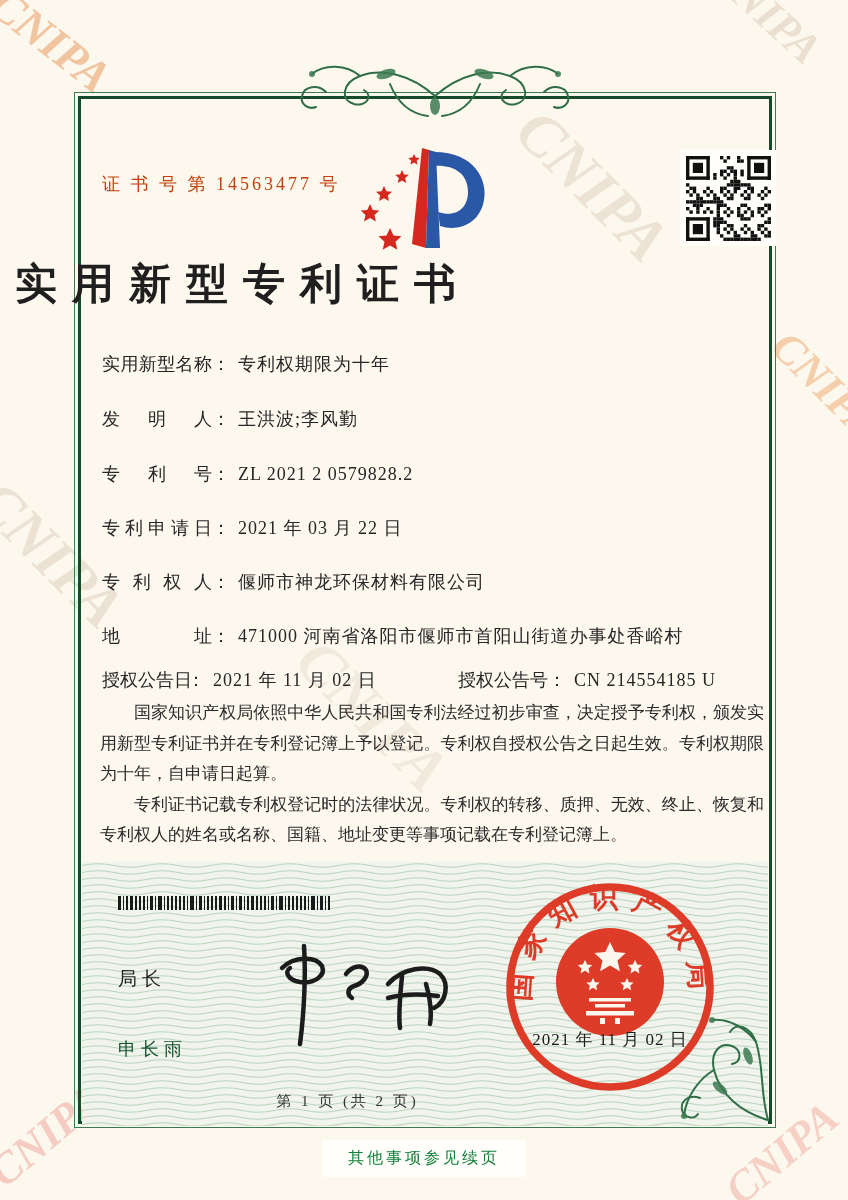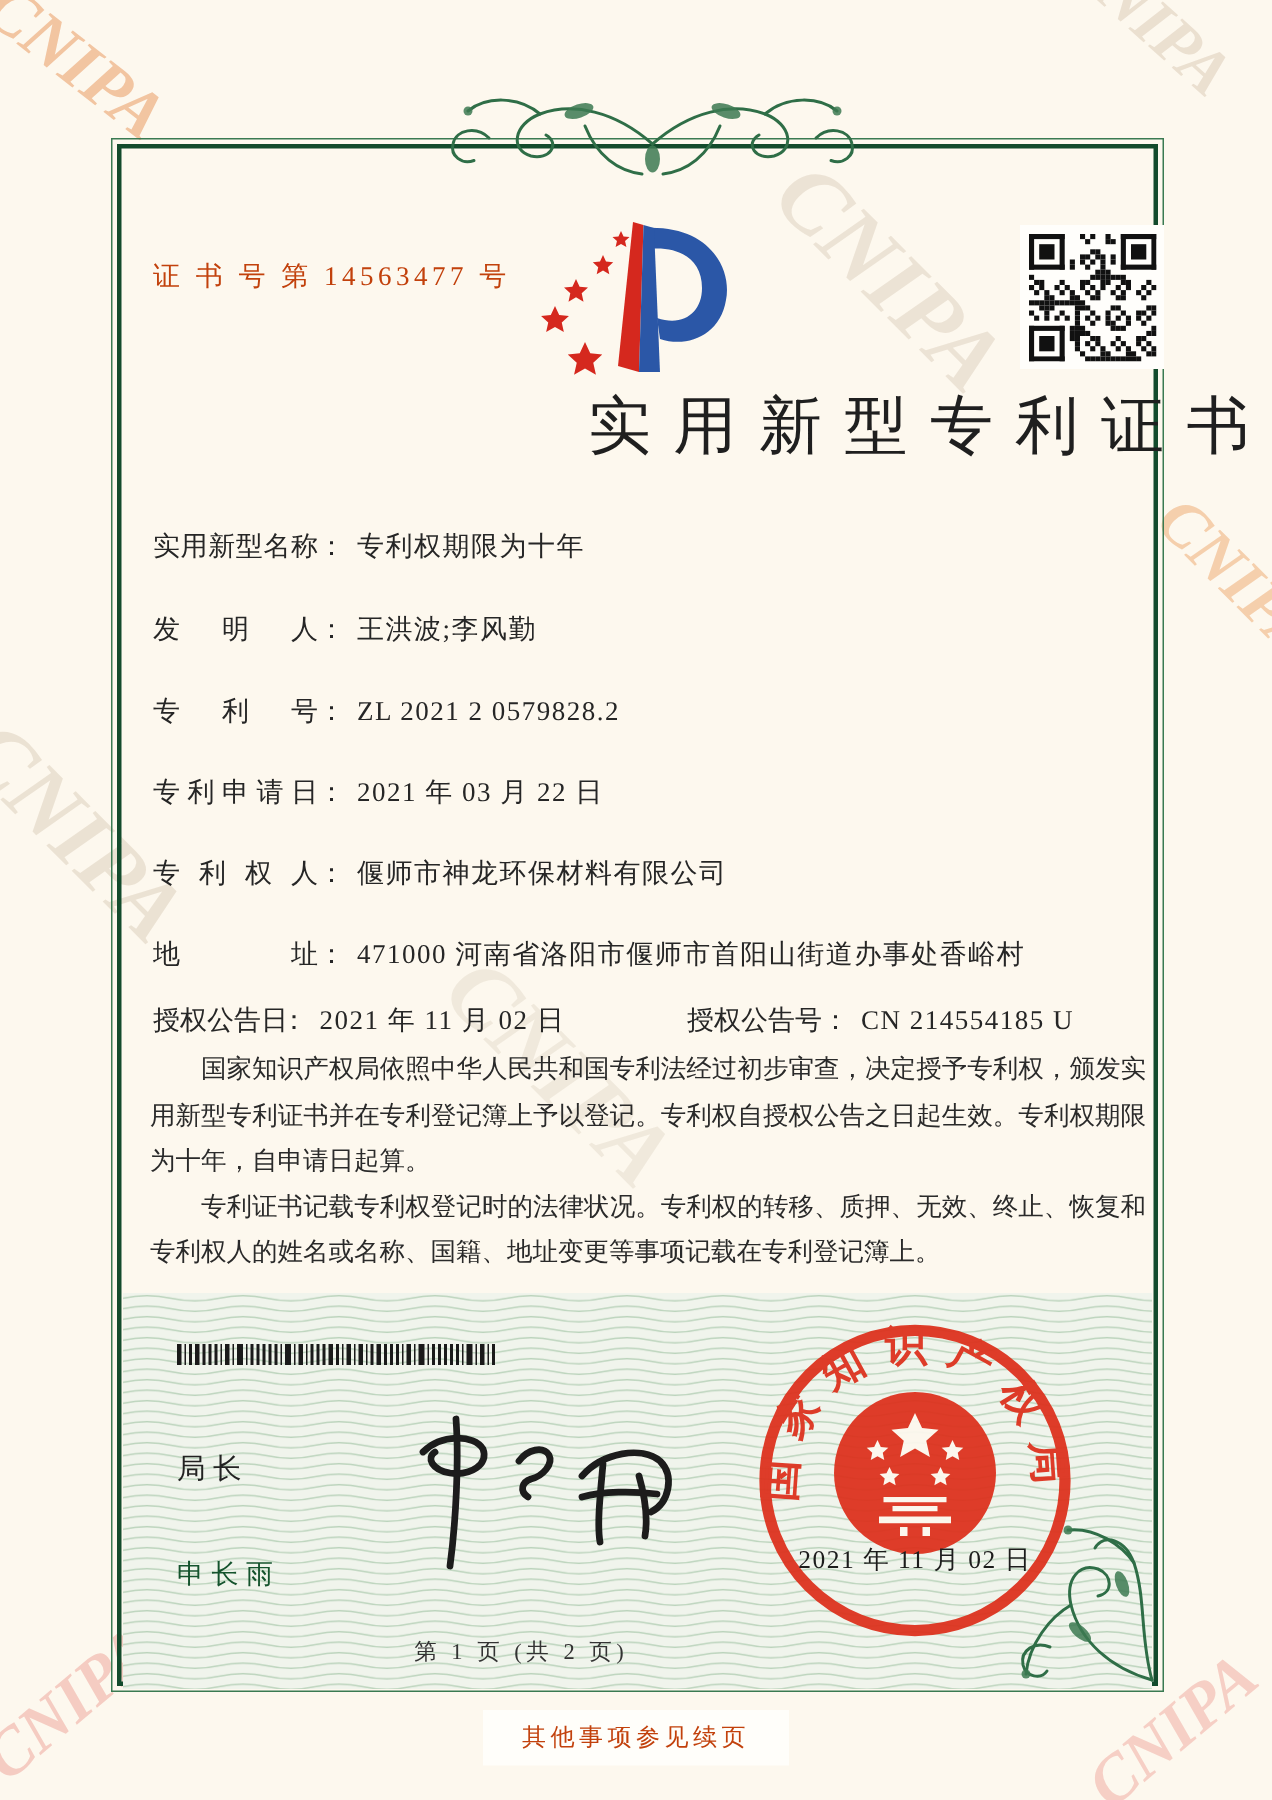--- a/index.html
+++ b/index.html
@@ -32,8 +32,8 @@
   .logo{position:absolute;left:356px;top:136px;}
   .qrbox{position:absolute;left:680px;top:150px;width:96px;height:96px;background:#fffefb;
       display:flex;align-items:center;justify-content:center;}
-  .title{position:absolute;left:0;top:256px;width:848px;text-align:right;
-      font-size:42px;font-weight:400;color:#1f1f1f;letter-spacing:15px;text-indent:15px;}
+  .title{position:absolute;left:0;top:256px;width:848px;text-align:left;
+      font-size:42px;font-weight:700;color:#1f1f1f;letter-spacing:15px;text-indent:15px;}
 
   
   .field-row{position:absolute;left:102px;font-size:18px;color:#262626;white-space:nowrap;}

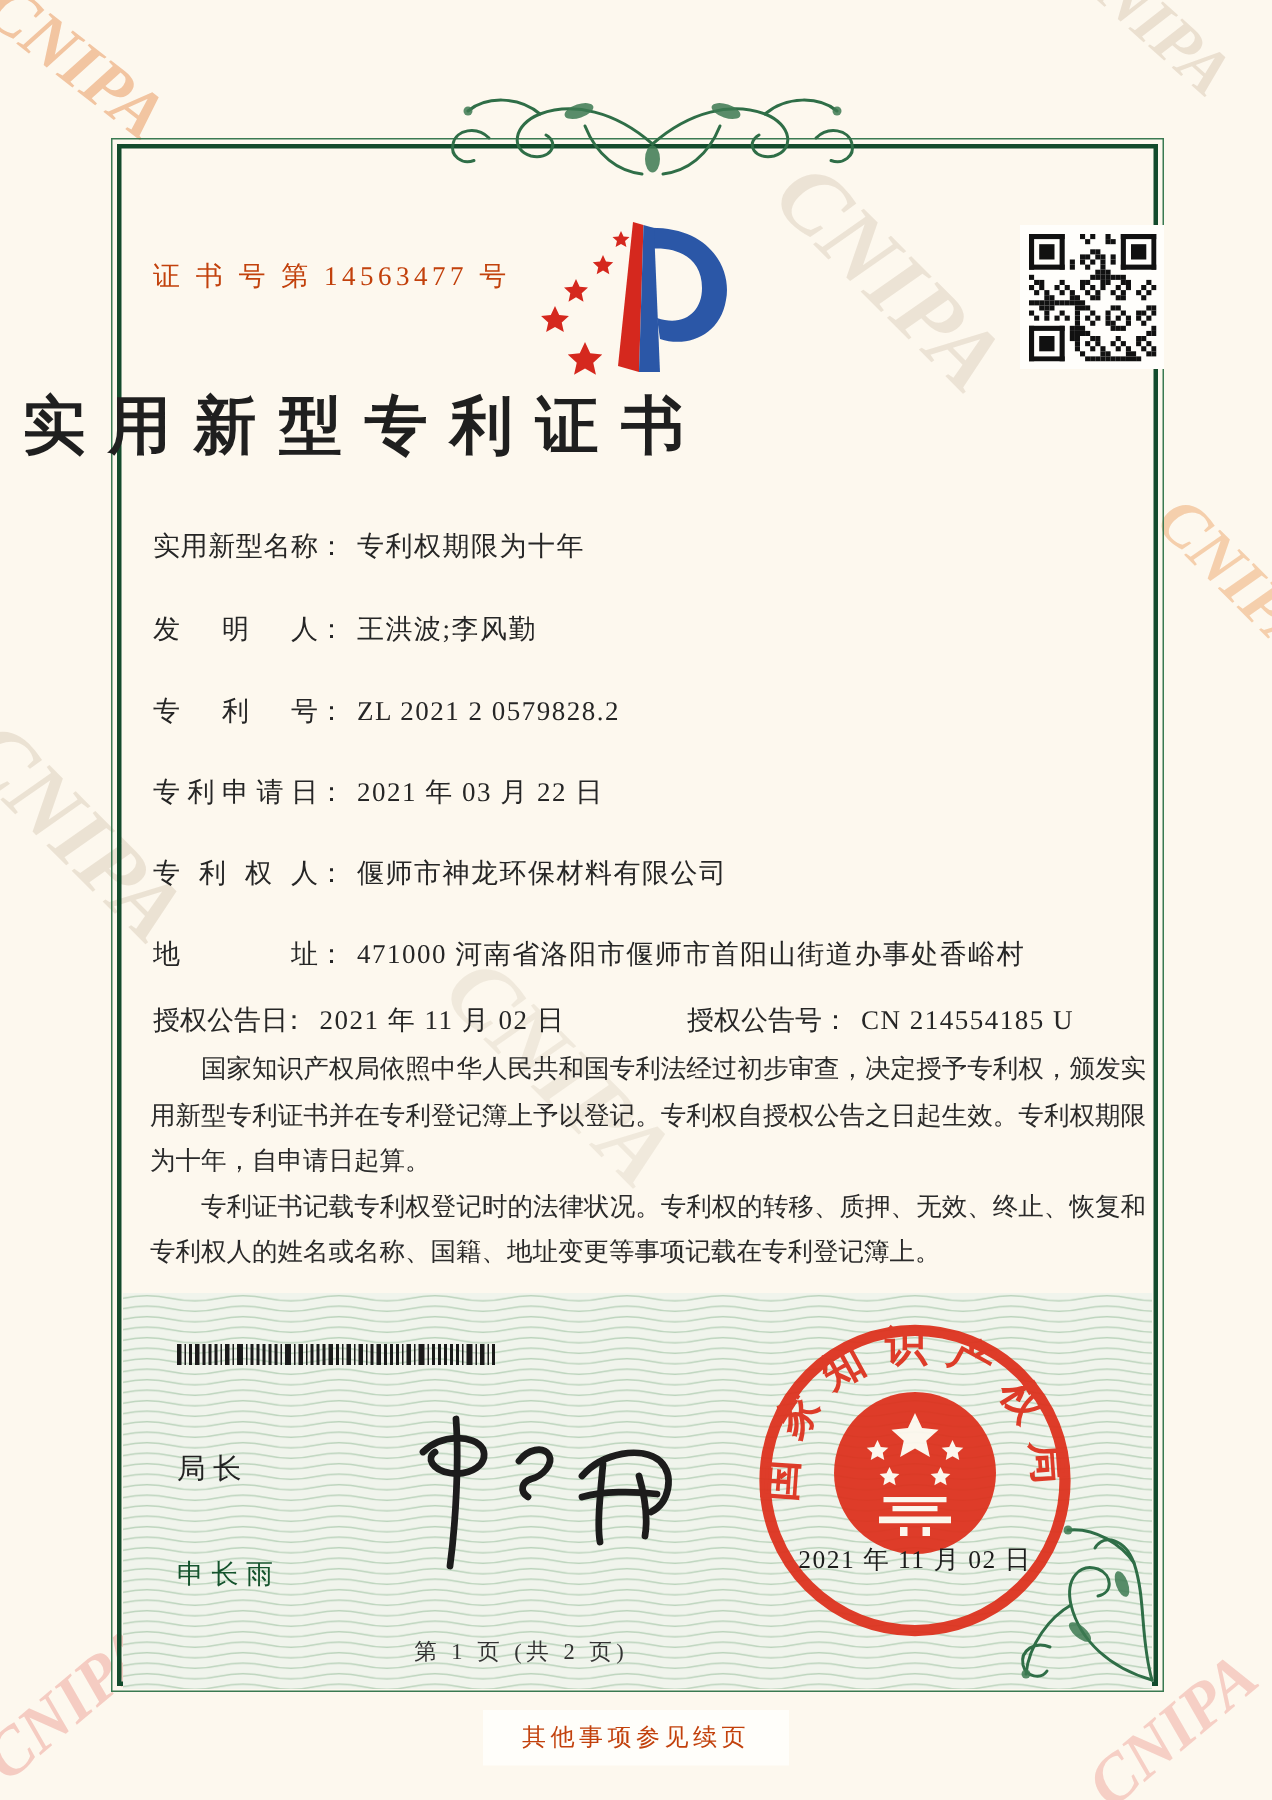--- a/index.html
+++ b/index.html
@@ -59,7 +59,7 @@
       font-size:15px;letter-spacing:3px;color:#333;}
   .continuation{position:absolute;left:0;top:1140px;width:848px;text-align:center;}
   .continuation span{display:inline-block;background:#fffefa;padding:8px 26px;
-      font-size:16px;letter-spacing:3px;color:#c2410c;}
+      font-size:16px;letter-spacing:3px;color:#15803d;}
   .ornament{position:absolute;pointer-events:none;}
 </style>
 </head>

